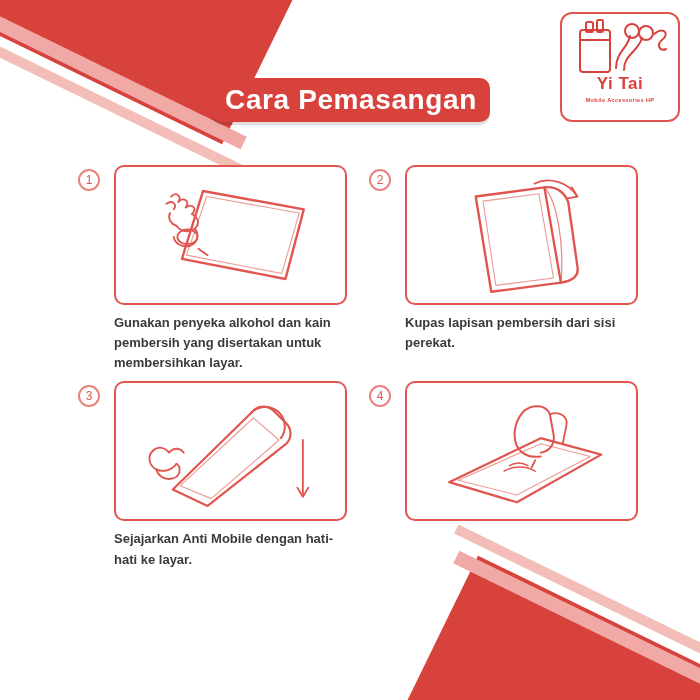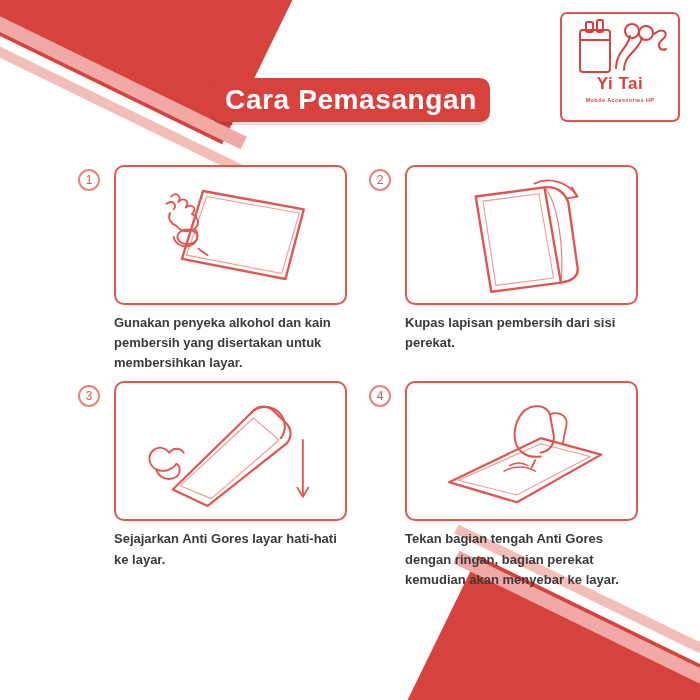--- a/index.html
+++ b/index.html
@@ -87,7 +87,7 @@
     width: 120px;
     height: 110px;
     border: 2px solid #e0564f;
-    border-radius: 7px;
+    border-radius: 12px;
     background: #ffffff;
     box-sizing: border-box;
     display: flex;

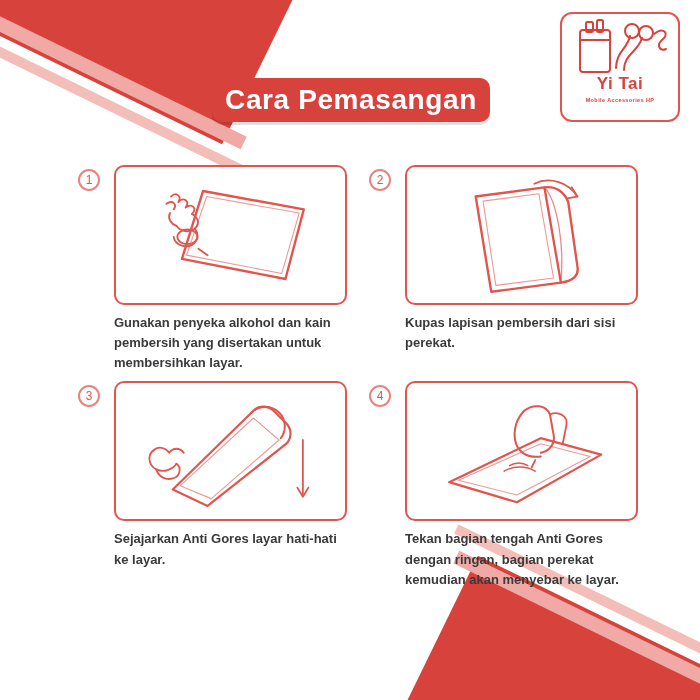--- a/index.html
+++ b/index.html
@@ -284,7 +284,7 @@
           </g>
         </svg>
       </div>
-      <div class="caption">Sejajarkan Anti Gores layar hati-hati ke layar.</div>
+      <div class="caption">Sejajarkan Anti Mobile dengan hati-hati ke layar.</div>
     </div>
 
     <div class="step">

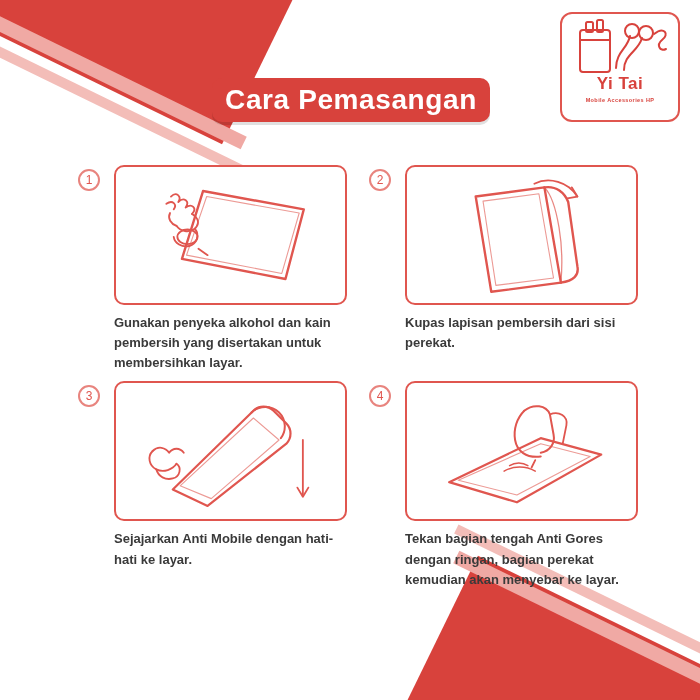--- a/index.html
+++ b/index.html
@@ -303,7 +303,6 @@
           </g>
         </svg>
       </div>
-      <div class="caption">Tekan bagian tengah Anti Gores dengan ringan, bagian perekat kemudian akan menyebar ke layar.</div>
     </div>
 
   </div>

